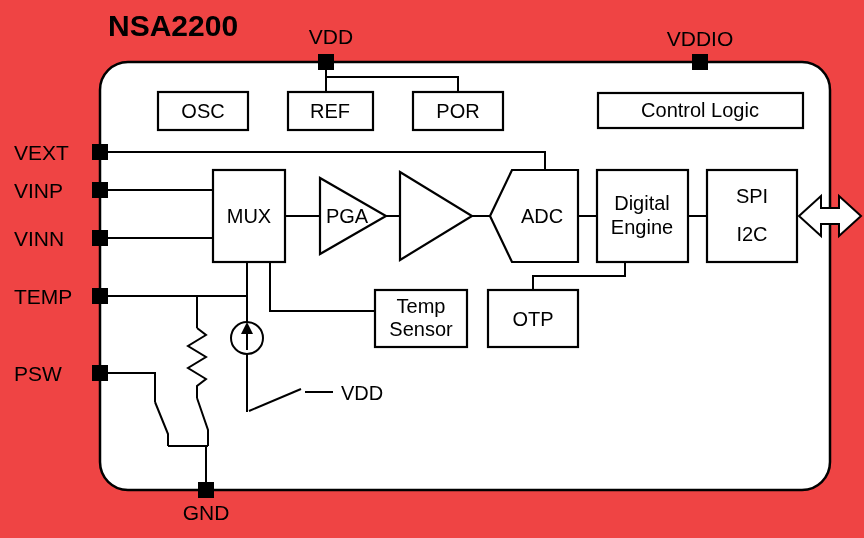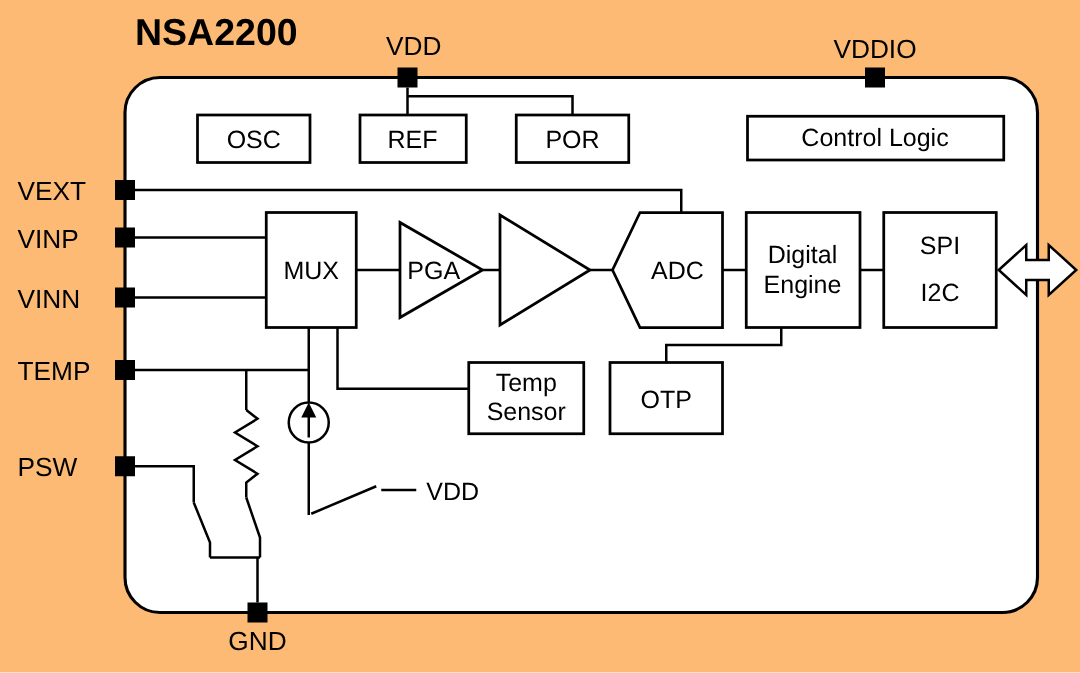--- a/index.html
+++ b/index.html
@@ -10,7 +10,7 @@
   .stage {
     width: 864px;
     height: 538px;
-    background: #fdba74;
+    background: #ef4444;
     position: relative;
     overflow: hidden;
     font-family: "Liberation Sans", sans-serif;

